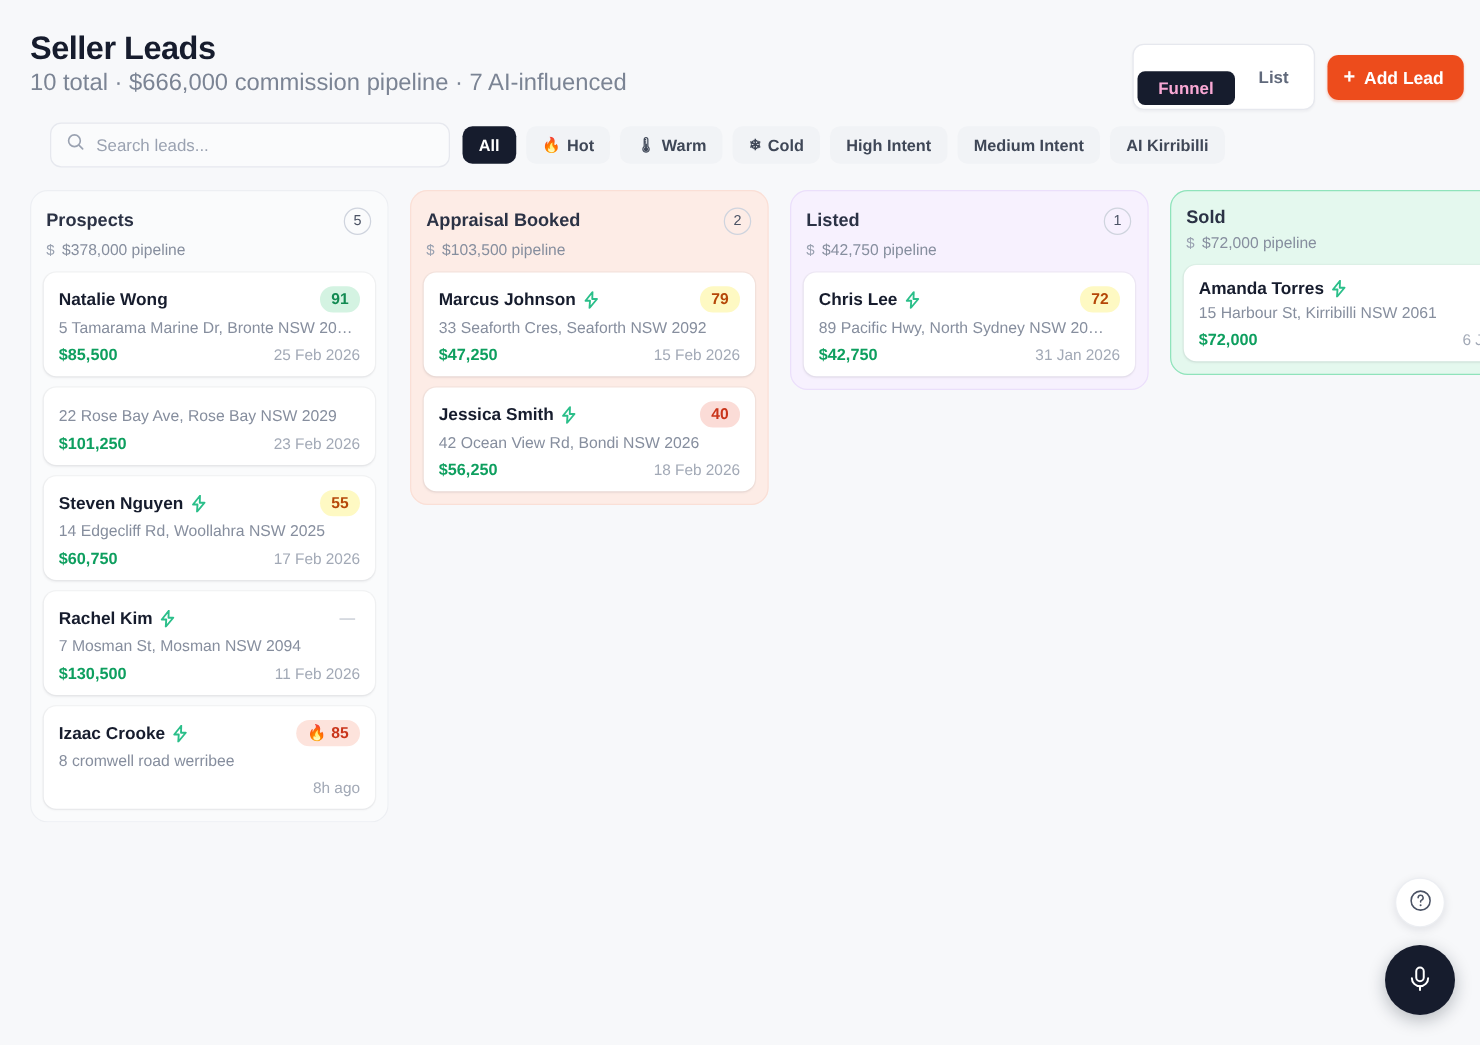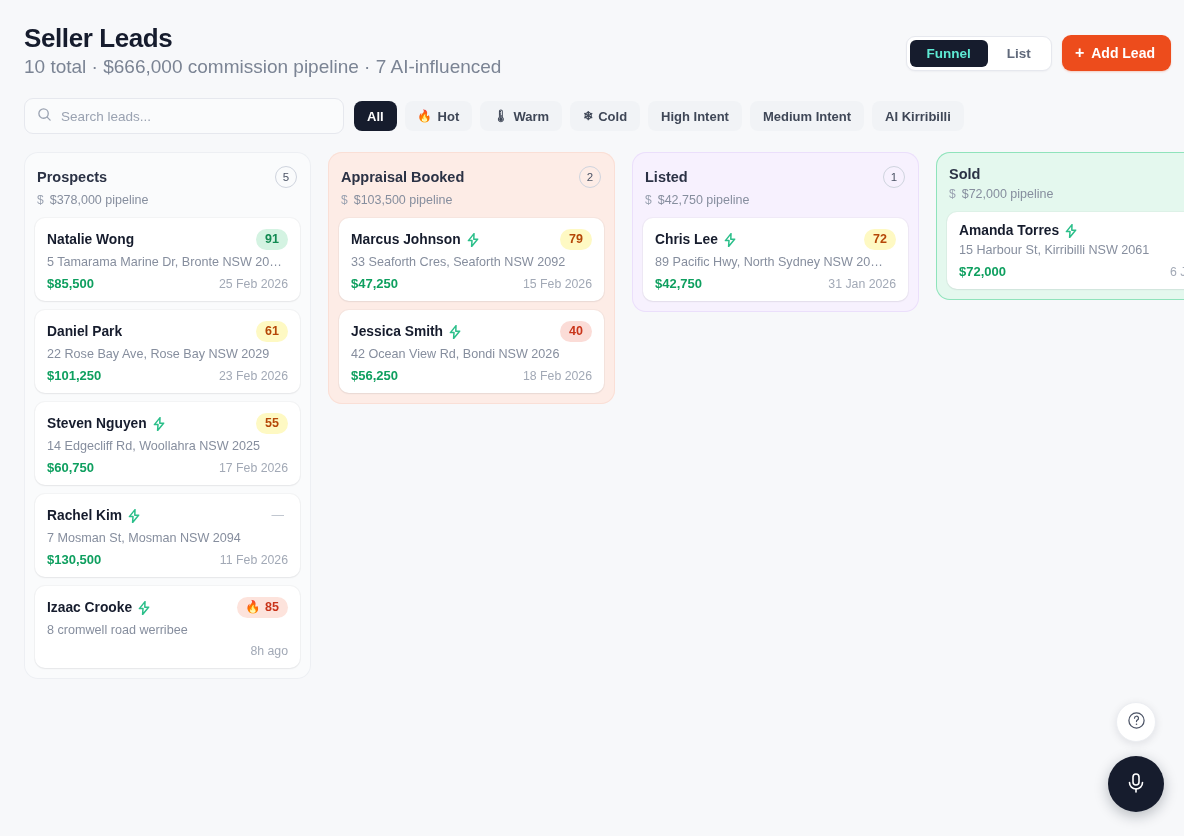--- a/index.html
+++ b/index.html
@@ -36,7 +36,7 @@
     border: 0; cursor: pointer; border-radius: 6px;
     padding: 6px 17px; background: transparent; color: #60697b;
   }
-  .viewtoggle button.active { background: #161c2d; color: #5eead4; }
+  .viewtoggle button.active { background: #161c2d; color: #f9a8d4; margin-top: 18px; }
 
   .add-lead {
     display: flex; align-items: center; gap: 7px;

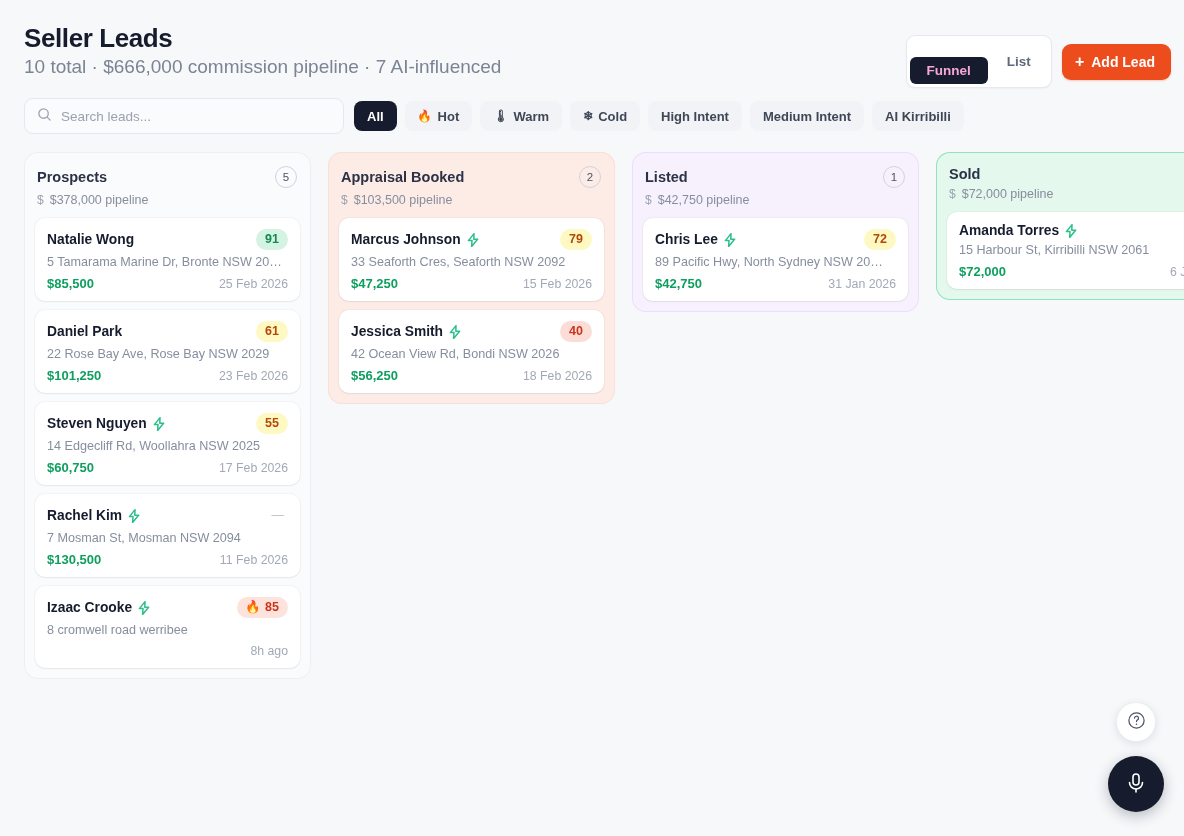--- a/index.html
+++ b/index.html
@@ -49,7 +49,7 @@
 
   
   .toolbar {
-    position: absolute; left: 24px; top: 98px;
+    position: absolute; left: 40px; top: 98px;
     display: flex; align-items: center; gap: 10px;
   }
   .search {

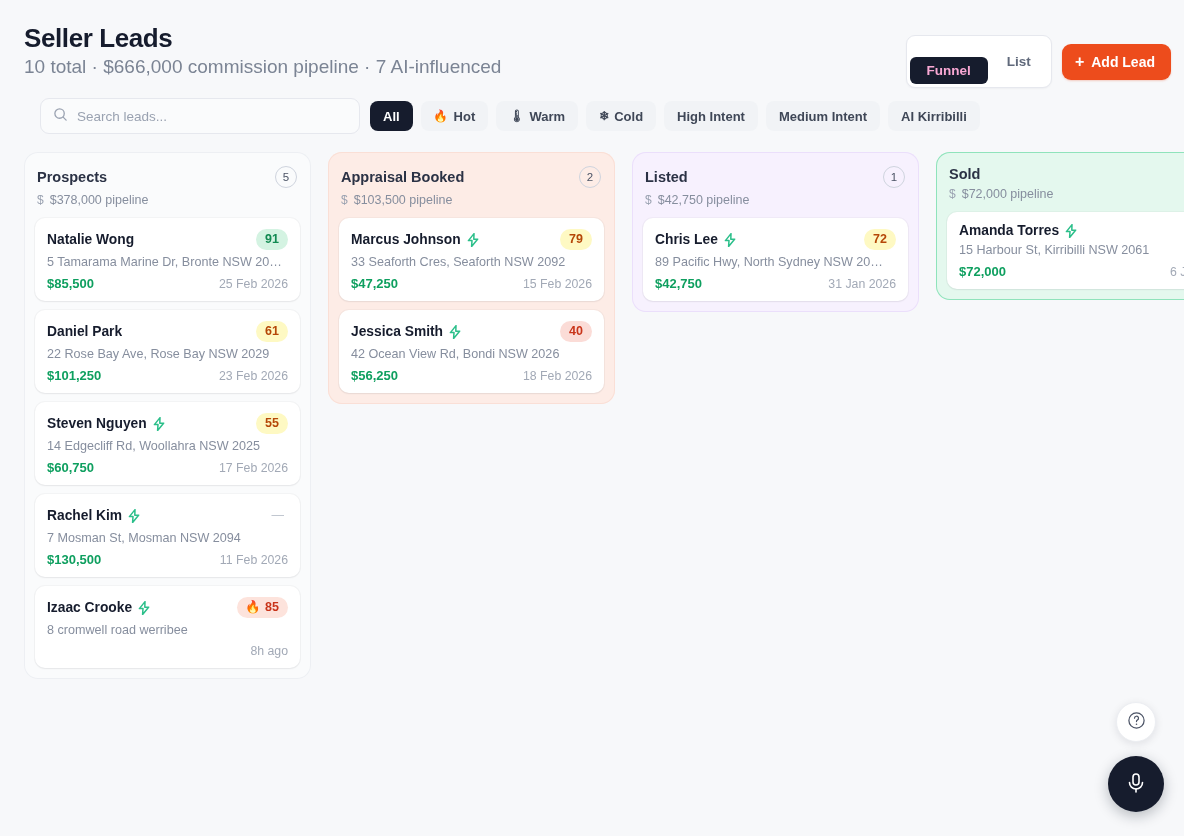--- a/index.html
+++ b/index.html
@@ -236,14 +236,6 @@
             </div>
           </div>
           <div class="card">
-            <div class="card-row1">
-              <div class="name-wrap">
-                <span class="card-name">Daniel Park</span>
-              </div>
-              <span class="score amber">
-                <span>61</span>
-              </span>
-            </div>
             <div class="card-addr">22 Rose Bay Ave, Rose Bay NSW 2029</div>
             <div class="card-row3">
               <span class="card-amount">$101,250</span>

